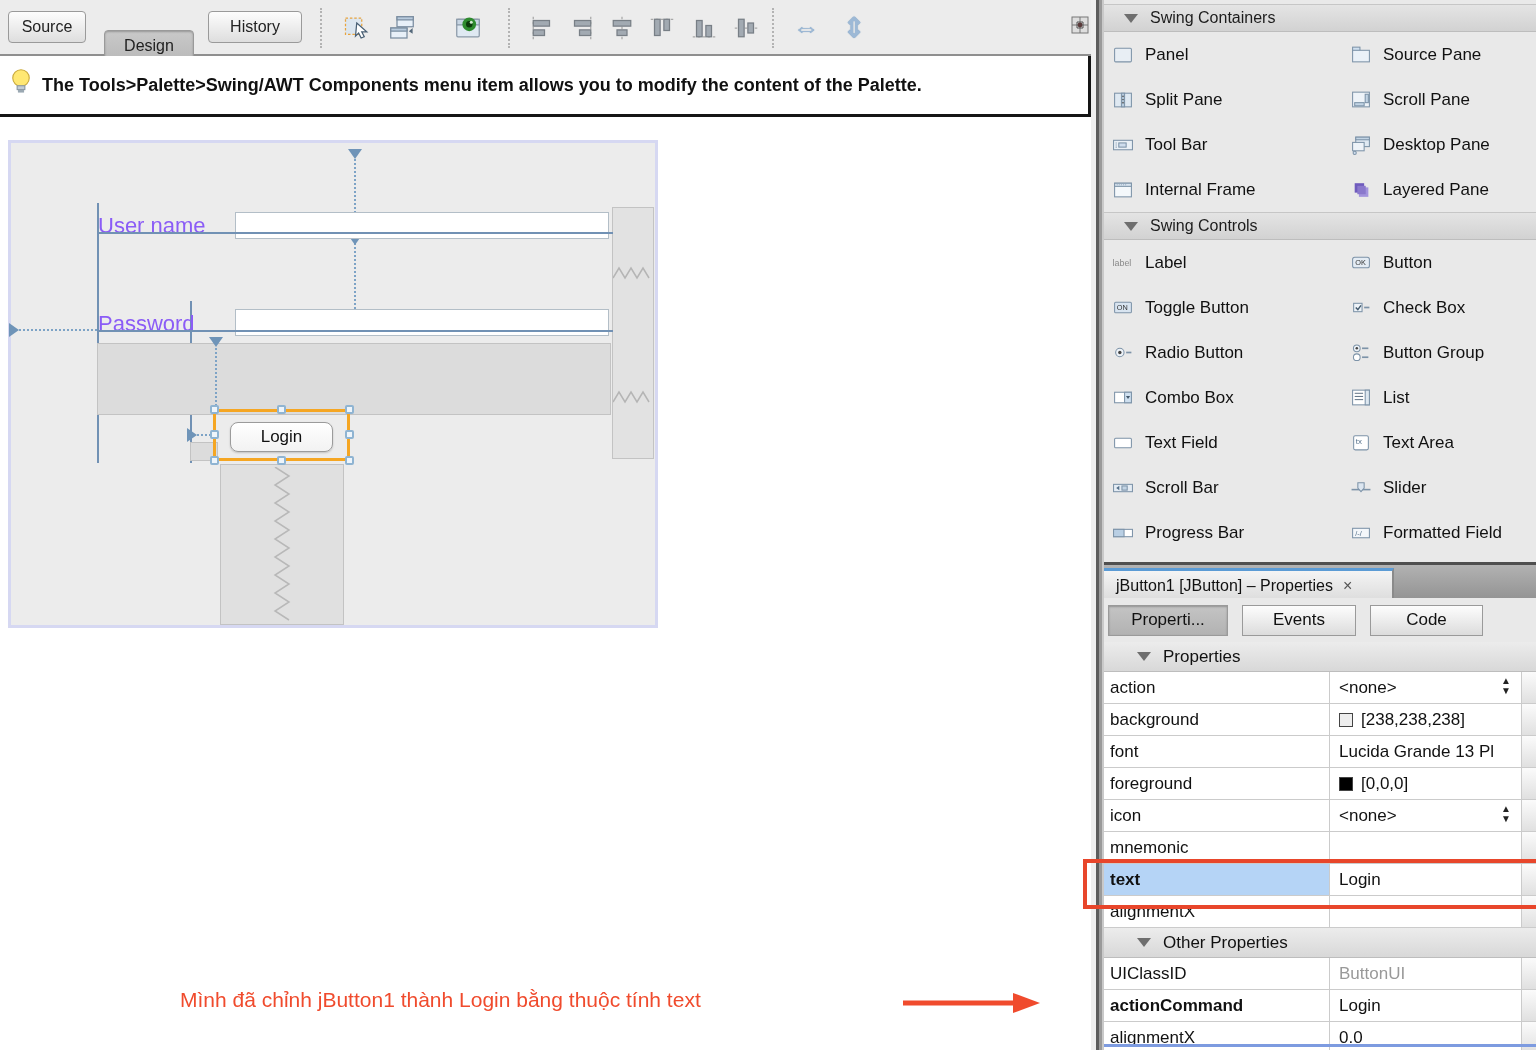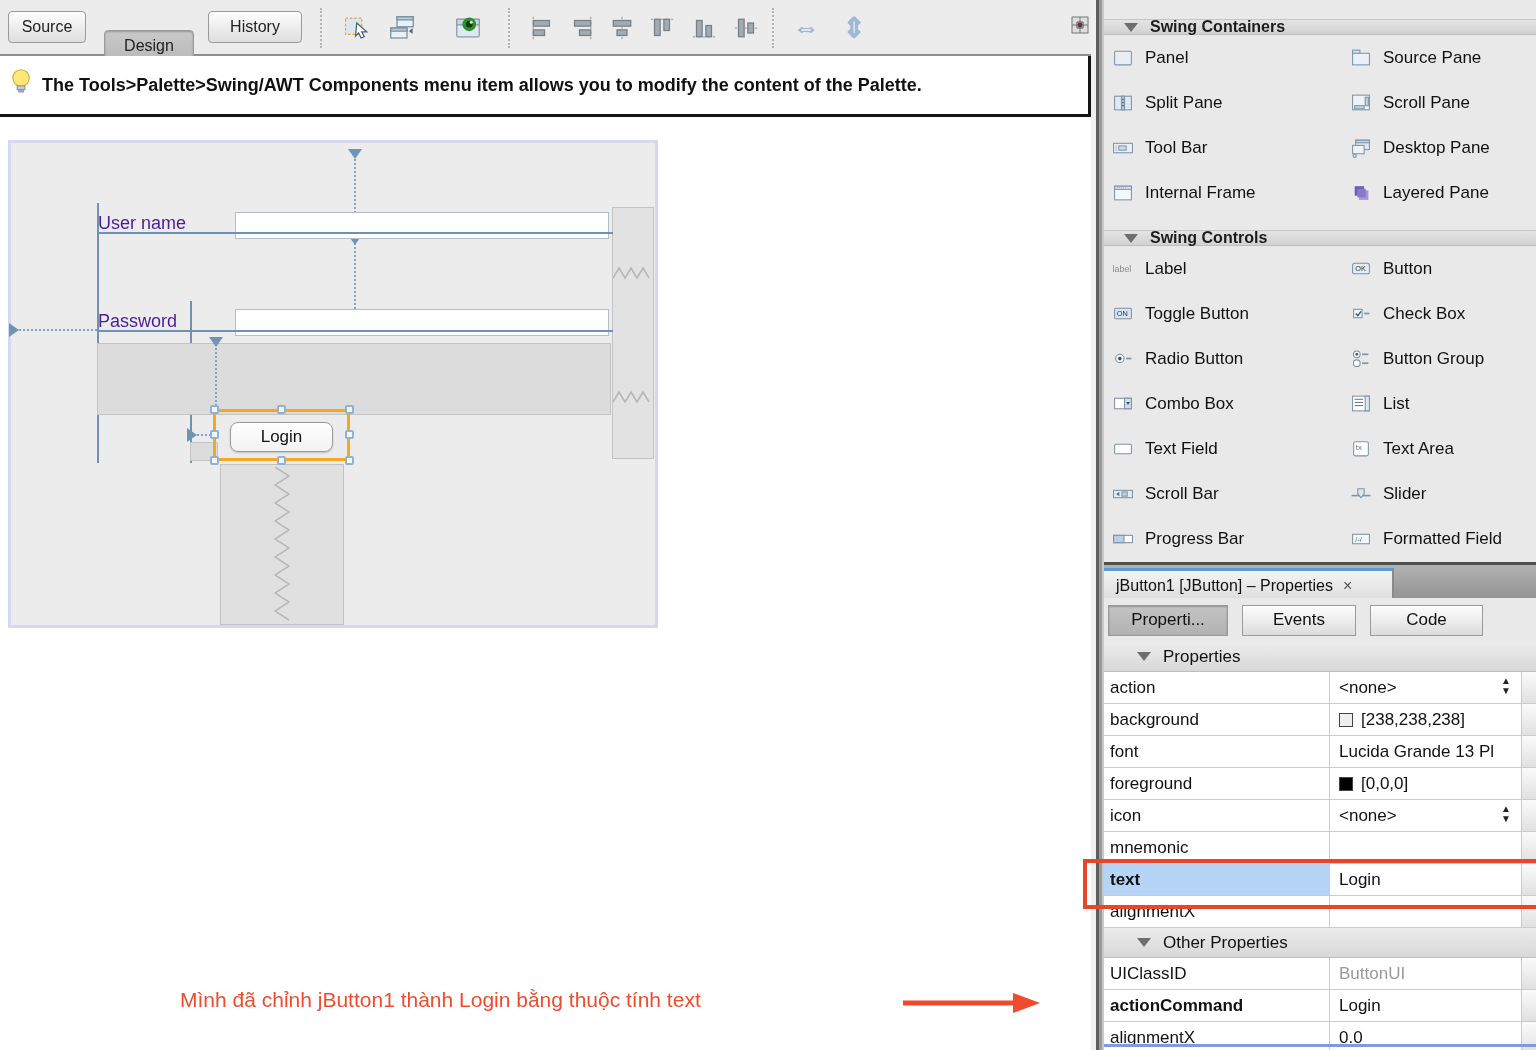--- a/index.html
+++ b/index.html
@@ -57,9 +57,9 @@
 
   
   #right-panel { left:1104px; top:0; width:432px; height:1050px; background:#e9e9e9; }
-  .pal-header { height:16px; display:flex; align-items:center; gap:12px; padding-left:20px;
+  .pal-header { height:28px; display:flex; align-items:center; gap:12px; padding-left:20px;
     background:linear-gradient(#e4e4e4,#d2d2d2); border-top:1px solid #c6c6c6; border-bottom:1px solid #bdbdbd;
-    font-size:16px; font-weight:700; color:#1c1c1c;margin-top:15px; }
+    font-size:16px; font-weight:400; color:#1c1c1c; }
   .pal-tri { width:0; height:0; border-left:7px solid transparent; border-right:7px solid transparent;
     border-top:9px solid #6e6e6e; }
   .pal-grid { display:grid; grid-template-columns:238px 1fr; }

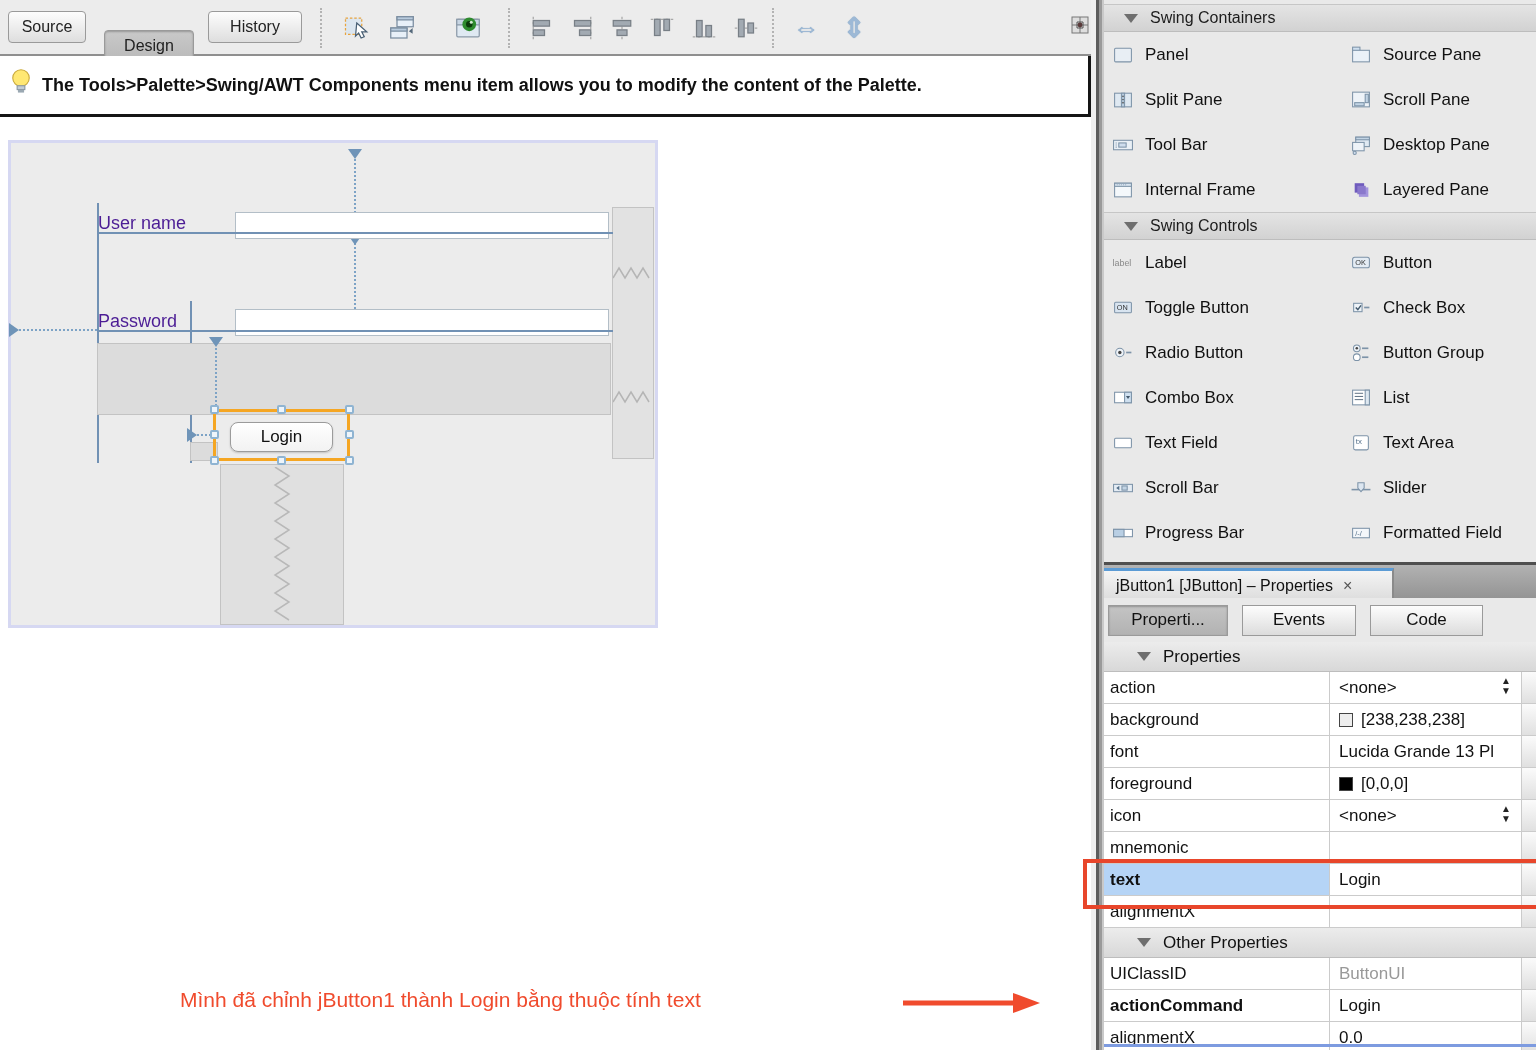--- a/index.html
+++ b/index.html
@@ -36,7 +36,7 @@
     border-right:7px solid transparent; border-top:10px solid #6f94b8; }
   .tri-right { position:absolute; width:0; height:0; border-top:7px solid transparent;
     border-bottom:7px solid transparent; border-left:10px solid #6f94b8; }
-  .form-label { position:absolute; font-size:18px; color:#4c1d95; }
+  .form-label { position:absolute; font-size:22px; color:#8b5cf6; }
   .text-field { position:absolute; background:#fff; border:1px solid #b3bec7; height:27px; width:374px; }
   .gray-bar { position:absolute; background:#dcdcdc; border:1px solid #c3c3c3; }
   .sel-rect { position:absolute; border:3px solid #f5a623; background:transparent; }

